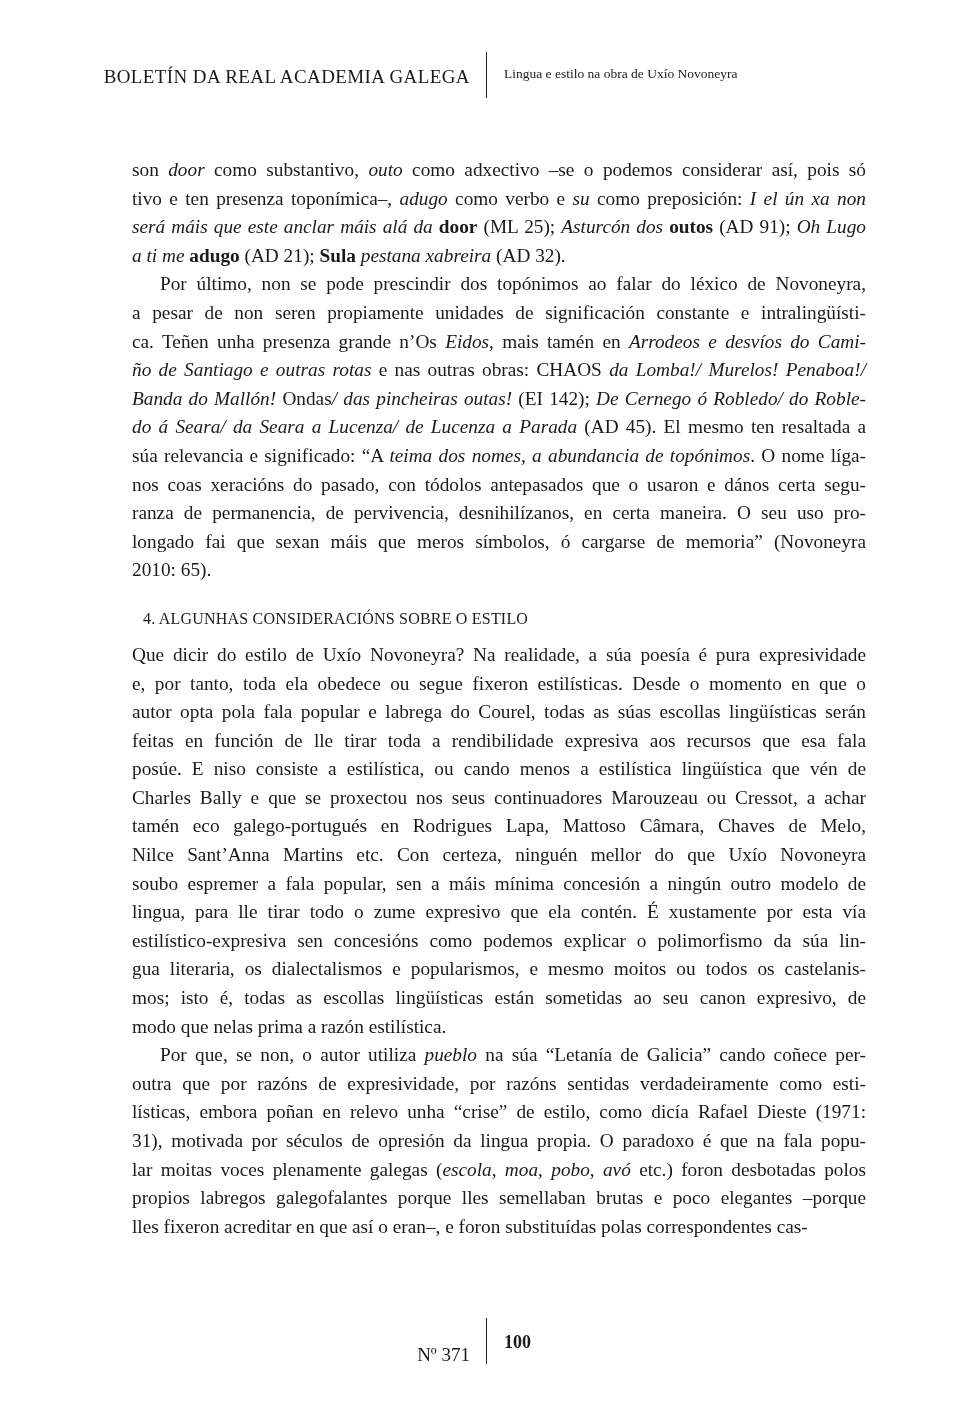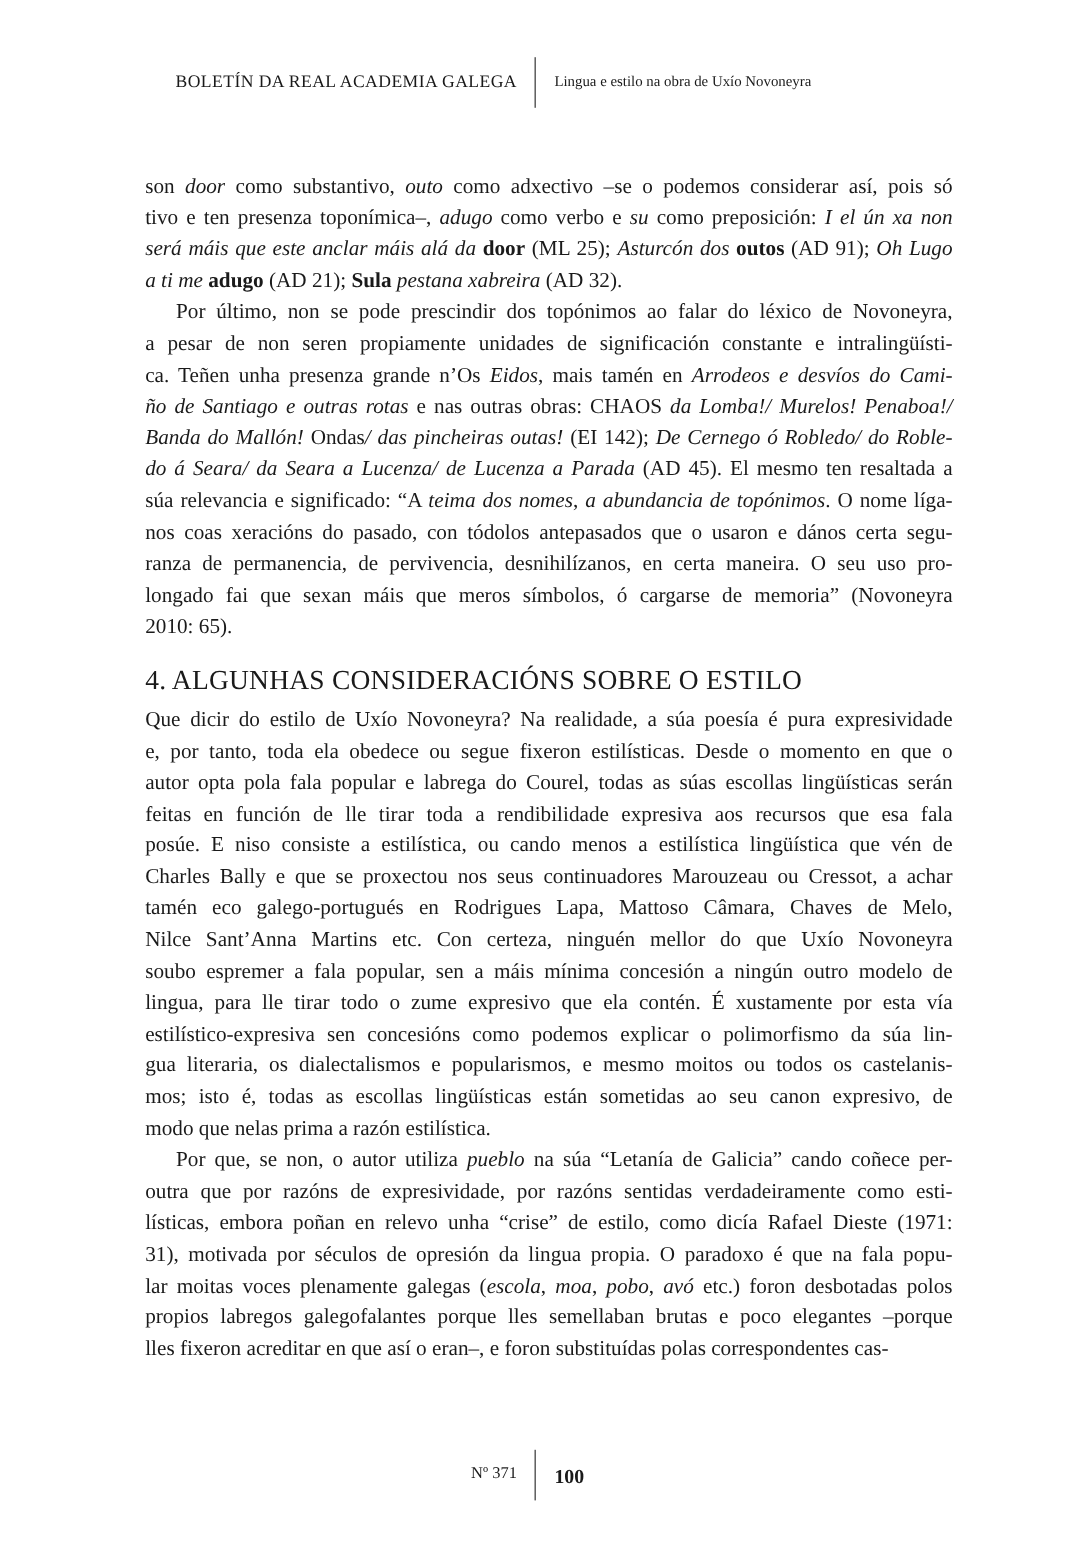--- a/index.html
+++ b/index.html
@@ -6,7 +6,7 @@
   body { width: 975px; height: 1417px; position: relative; overflow: hidden;
          font-family: "Liberation Serif", "DejaVu Serif", serif; color: #1a1a1a; }
   .header { position: absolute; top: 52px; left: 0; width: 975px; height: 46px; }
-  .header .journal { position: absolute; right: 505px; top: 14px; font-size: 16px; letter-spacing: 0.4px; white-space: nowrap; }
+  .header .journal { position: absolute; right: 505px; top: 14px; font-size: 19px; letter-spacing: 0.4px; white-space: nowrap; }
   .header .rule { position: absolute; left: 486px; top: 0; width: 1px; height: 46px; background: #222; }
   .header .article { position: absolute; left: 504px; top: 14px; font-size: 13.5px; white-space: nowrap; }
   .body { position: absolute; left: 132px; top: 156px; width: 734px; font-size: 19.3px; line-height: 28.6px; }

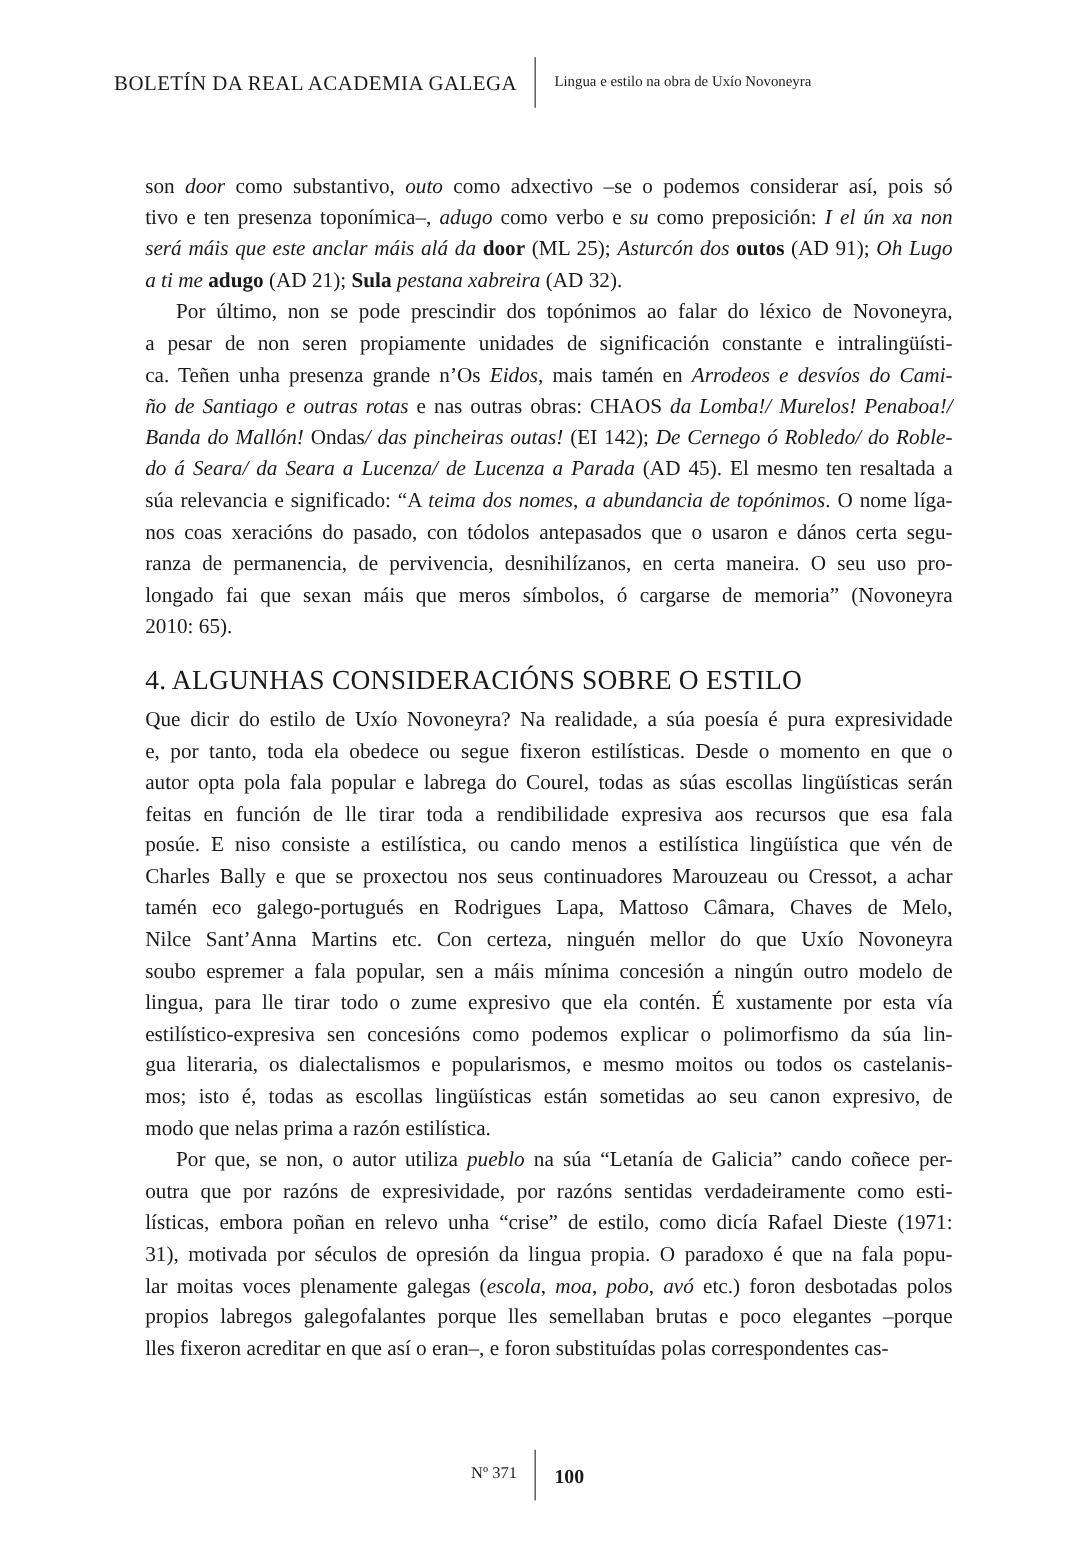--- a/index.html
+++ b/index.html
@@ -13,7 +13,7 @@
   .line { display: block; white-space: nowrap; text-align: justify; text-align-last: justify; height: 28.6px; }
   .line.last { text-align-last: left; }
   .indent { padding-left: 28px; font-family: Liberation Serif, serif; }
-  .heading { margin-top: 18px; margin-bottom: 6px; font-size: 25px; letter-spacing: 0.2px; height: 32px; line-height: 32px; }
+  .heading { margin-top: 18px; margin-bottom: 6px; font-size: 16px; letter-spacing: 0.2px; height: 32px; line-height: 32px; margin-left: 11px; }
   i { font-style: italic; }
   b { font-weight: bold; }
   .footer { position: absolute; top: 1318px; left: 0; width: 975px; height: 46px; }

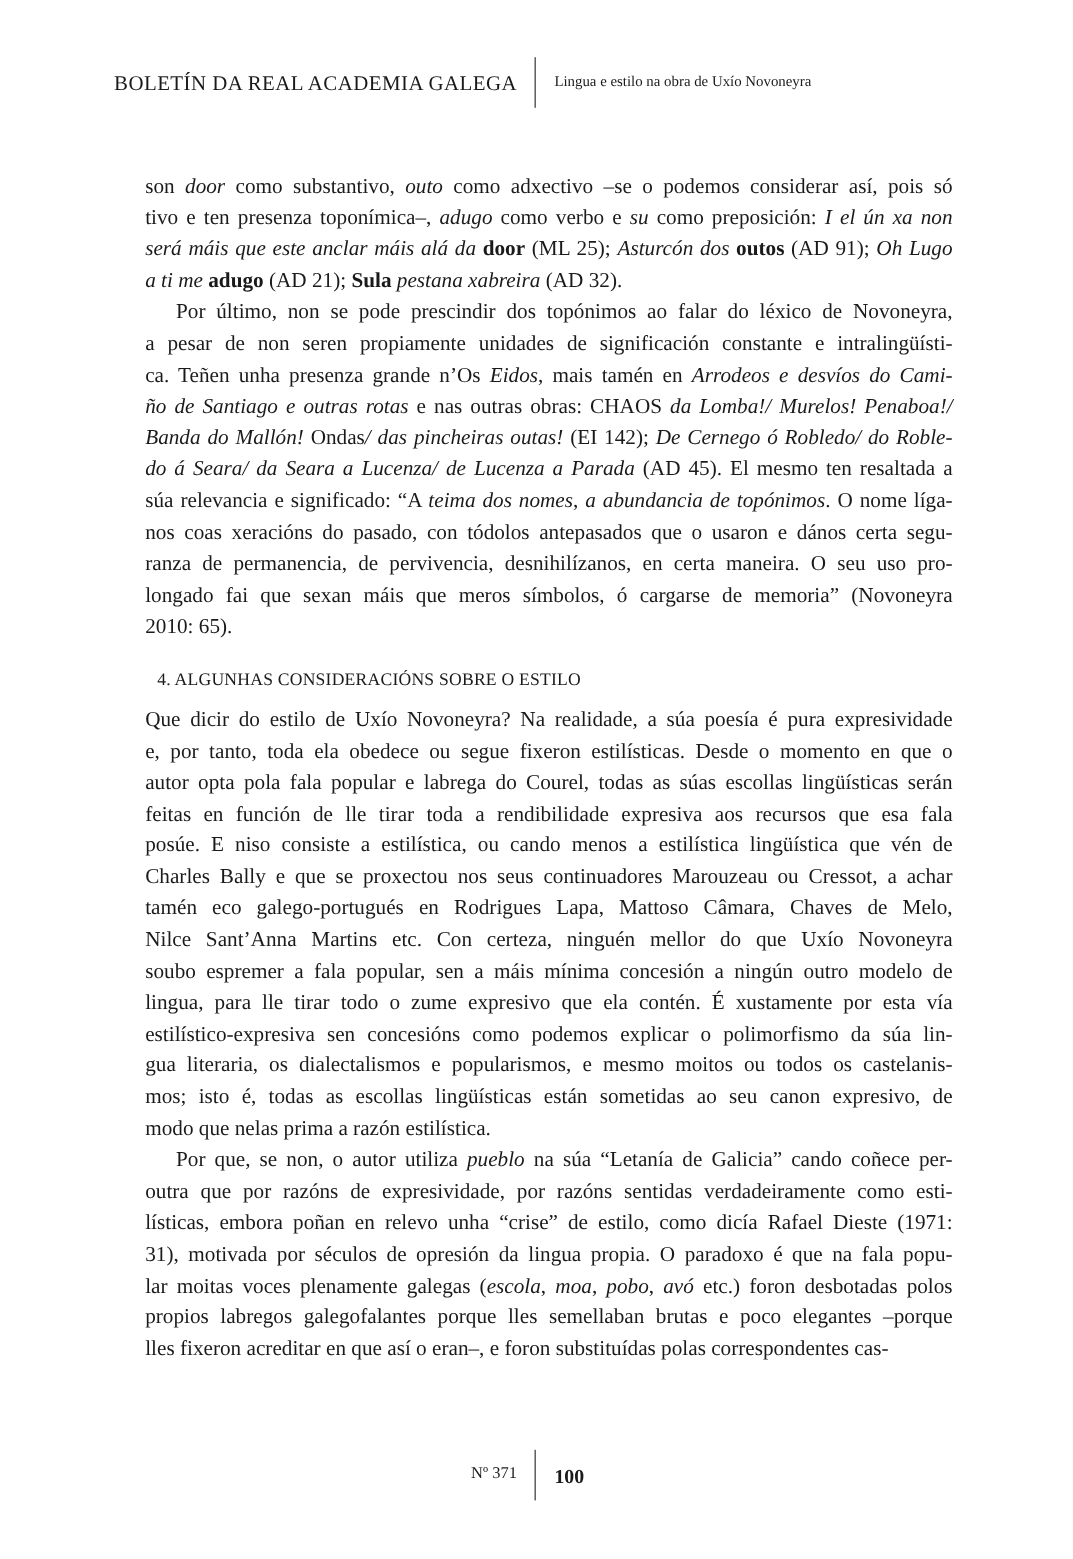--- a/index.html
+++ b/index.html
@@ -17,7 +17,7 @@
   i { font-style: italic; }
   b { font-weight: bold; }
   .footer { position: absolute; top: 1318px; left: 0; width: 975px; height: 46px; }
-  .footer .issue { position: absolute; right: 505px; top: 14px; font-size: 15px; white-space: nowrap; text-align: right; }
+  .footer .issue { position: absolute; right: 505px; top: 26px; font-size: 19px; white-space: nowrap; text-align: right; }
   .footer .rule { position: absolute; left: 486px; top: 0; width: 1px; height: 46px; background: #222; }
   .footer .page { position: absolute; left: 504px; top: 14px; font-size: 18px; font-weight: bold; }
 </style>

